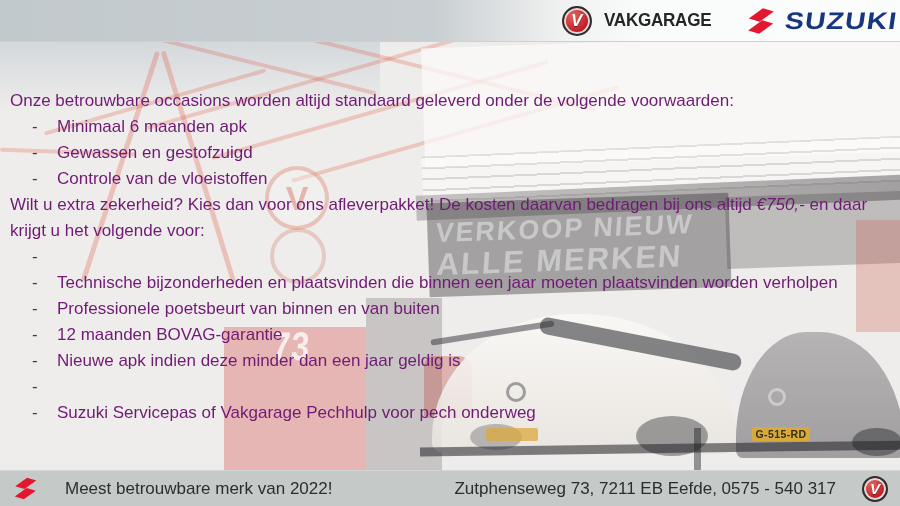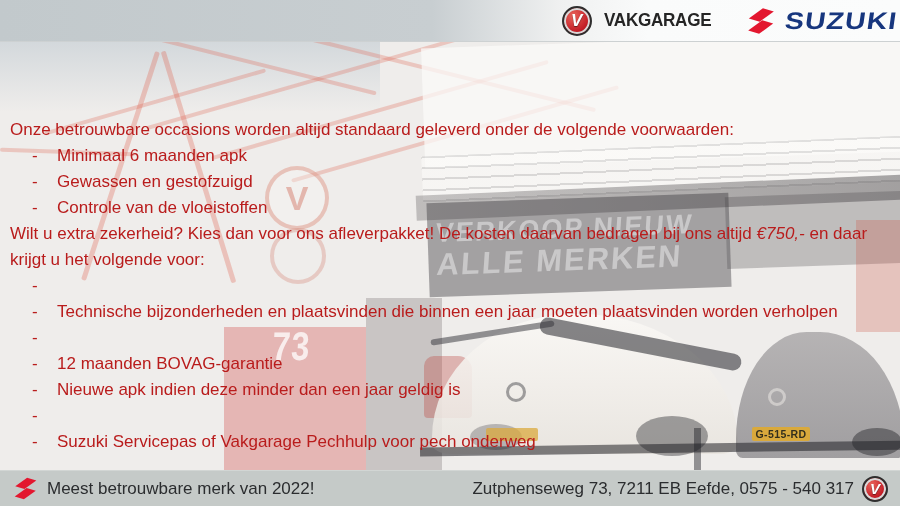--- a/index.html
+++ b/index.html
@@ -96,7 +96,7 @@
 
   
   .content{position:absolute;left:10px;top:88px;width:890px;z-index:1;
-       color:#b91c1c;font-size:17px;line-height:26px;margin-top:29px;}
+       color:#701a75;font-size:17px;line-height:26px;}
   .content p{margin:0;}
   .mt18{margin-top:18px;}
   .blist{margin:0;padding:0;list-style:none;}

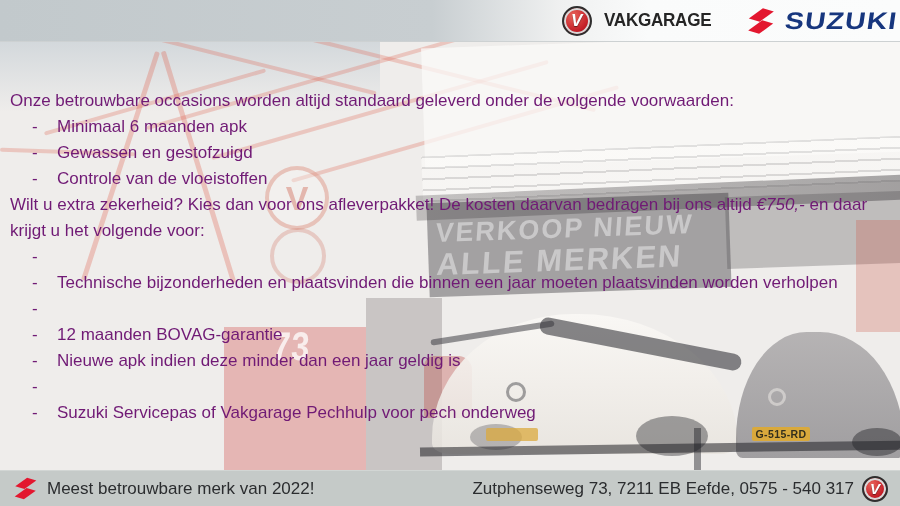--- a/index.html
+++ b/index.html
@@ -206,6 +206,7 @@
       </li>
       <li>
         <span class="dash">-</span>
+        <span>Professionele poetsbeurt van binnen en van buiten</span>
       </li>
       <li>
         <span class="dash">-</span>

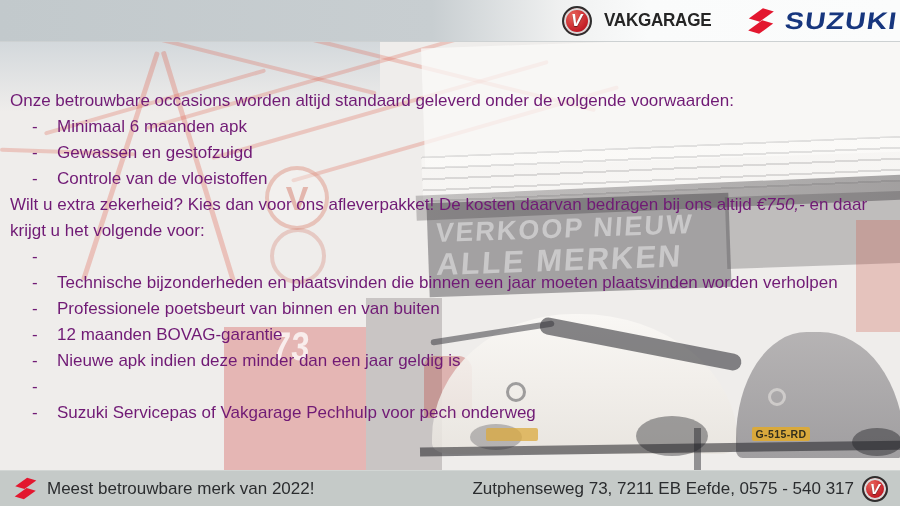--- a/index.html
+++ b/index.html
@@ -108,7 +108,7 @@
   .footer{position:absolute;left:0;bottom:0;width:900px;height:36px;z-index:2;
        background:#c5cac8;border-top:1px solid #d2d6d4;display:flex;align-items:center;
        justify-content:space-between;padding:0 12px;color:#2b2d2f;font-size:17px;}
-  .f-left,.f-right{display:flex;align-items:center;gap:8px;justify-content:center;}
+  .f-left,.f-right{display:flex;align-items:center;gap:26px;justify-content:center;}
 </style>
 </head>
 <body>

